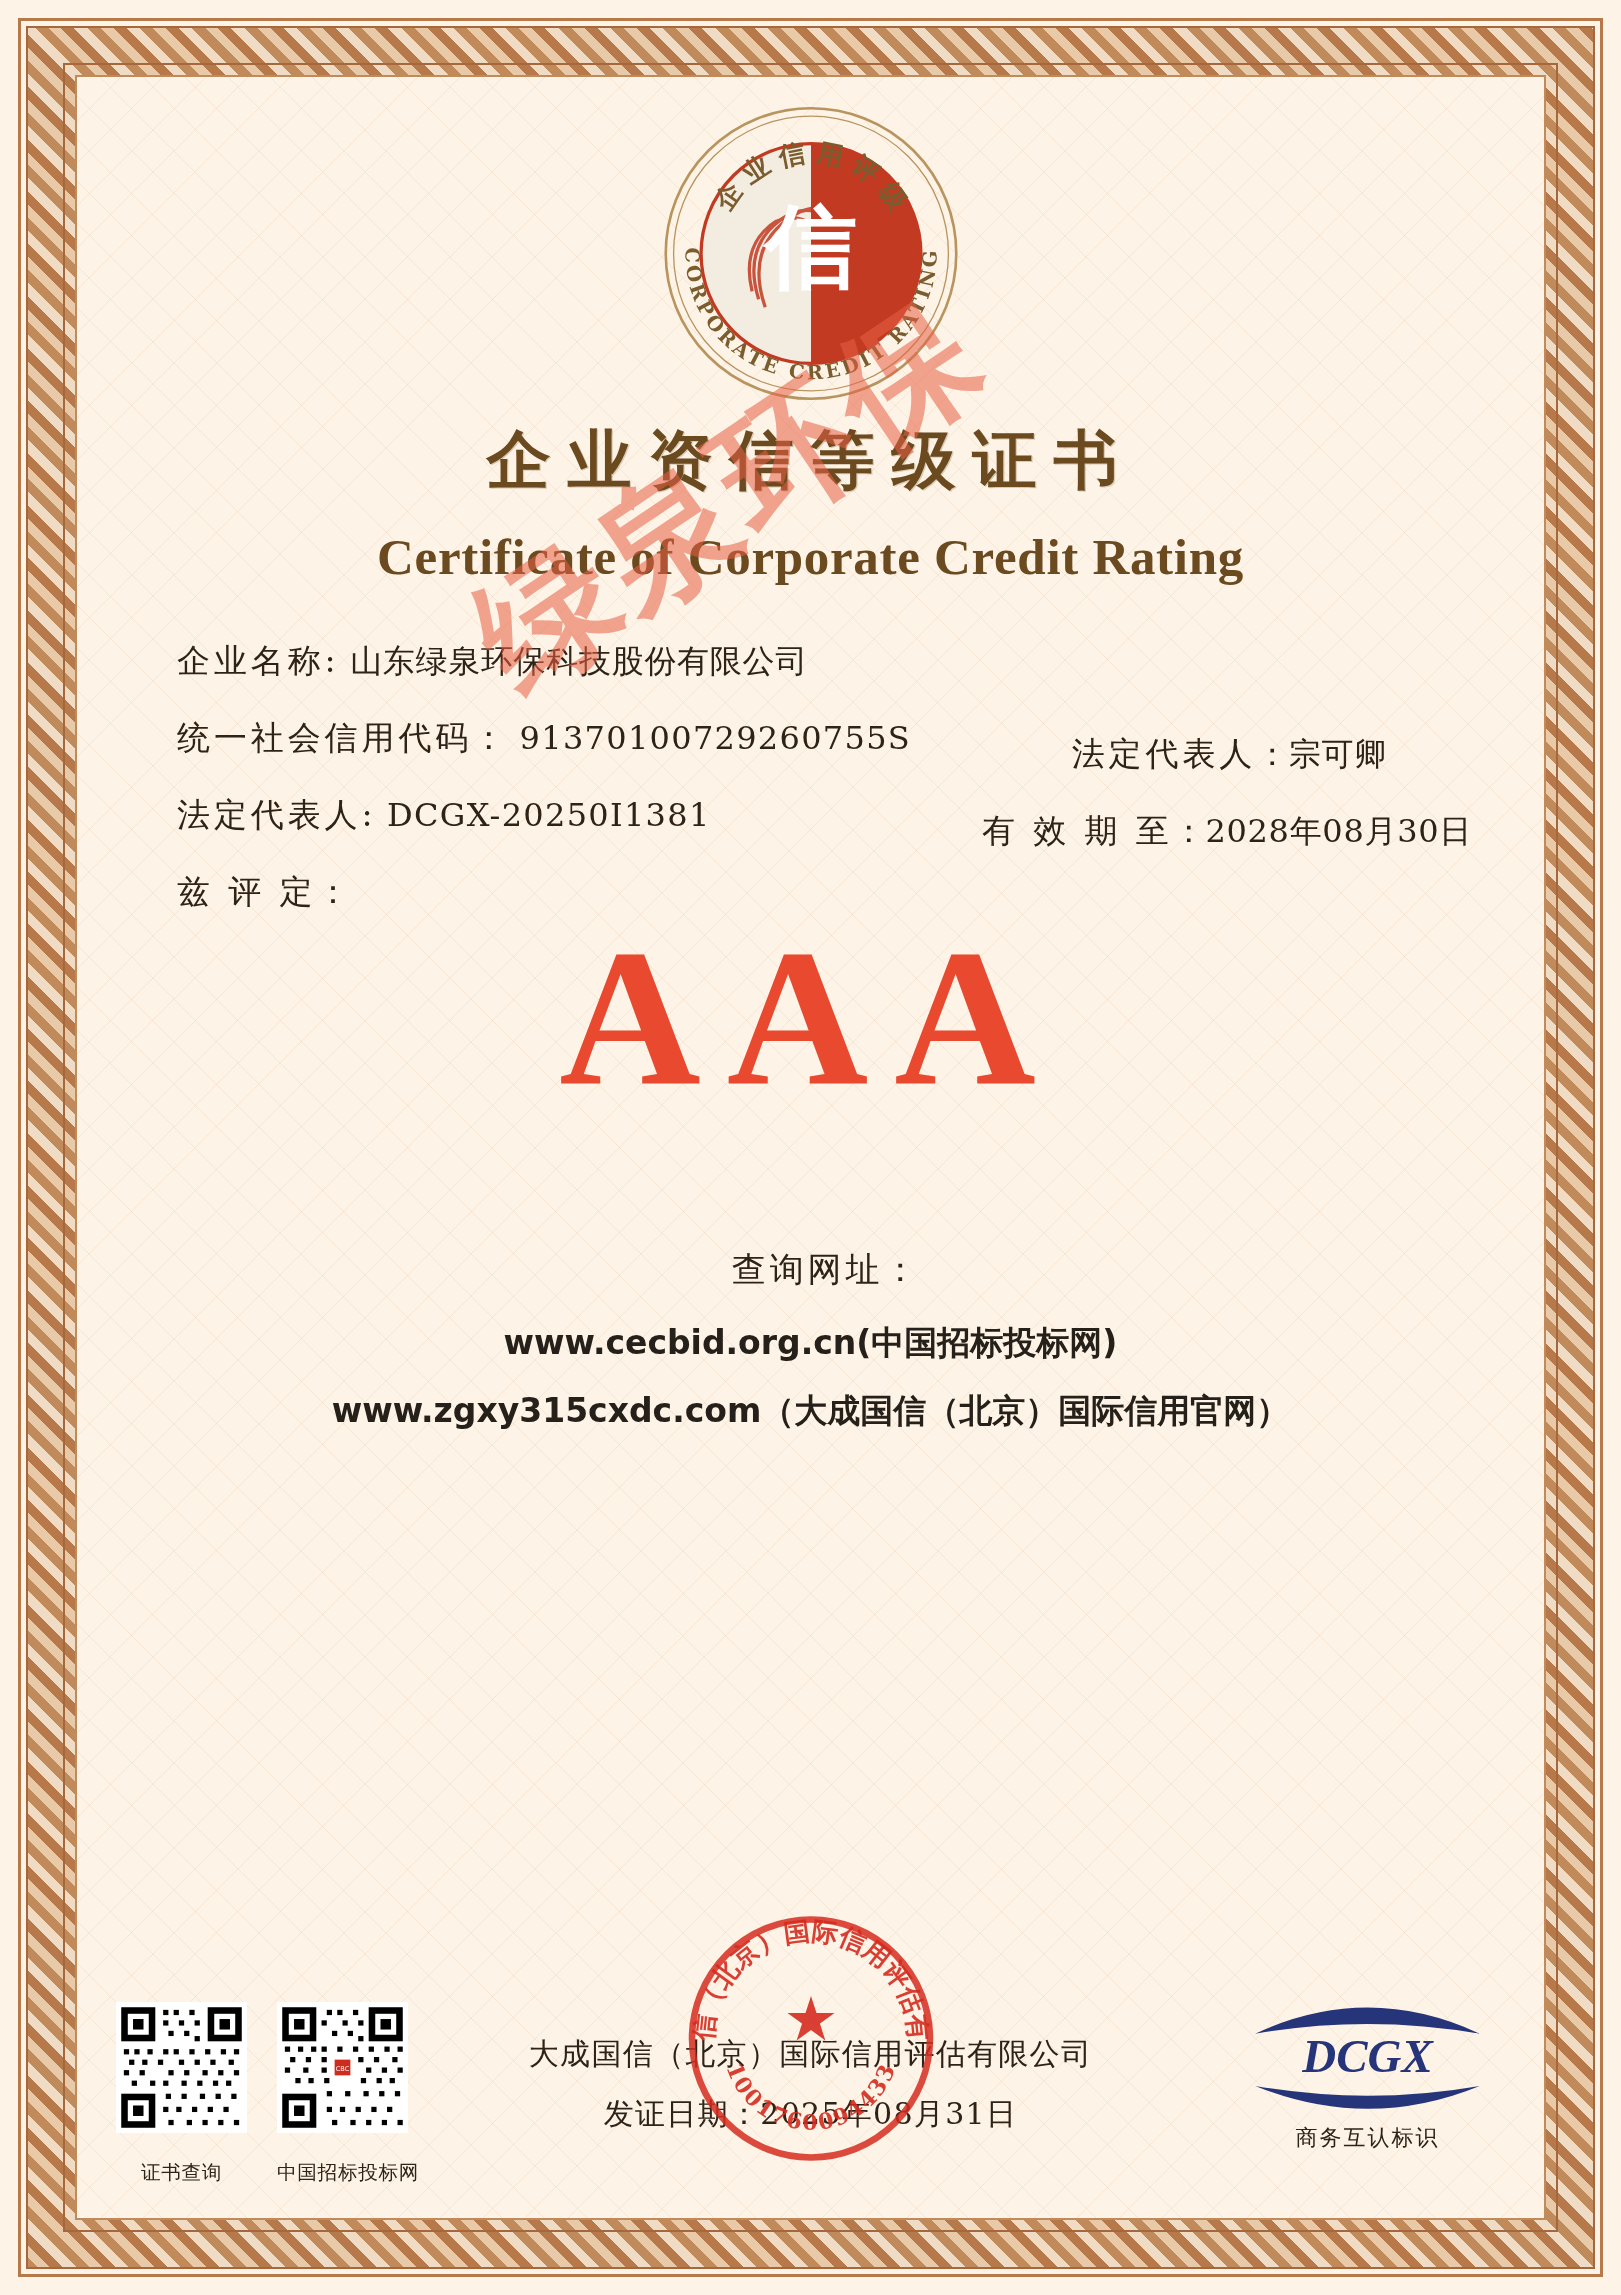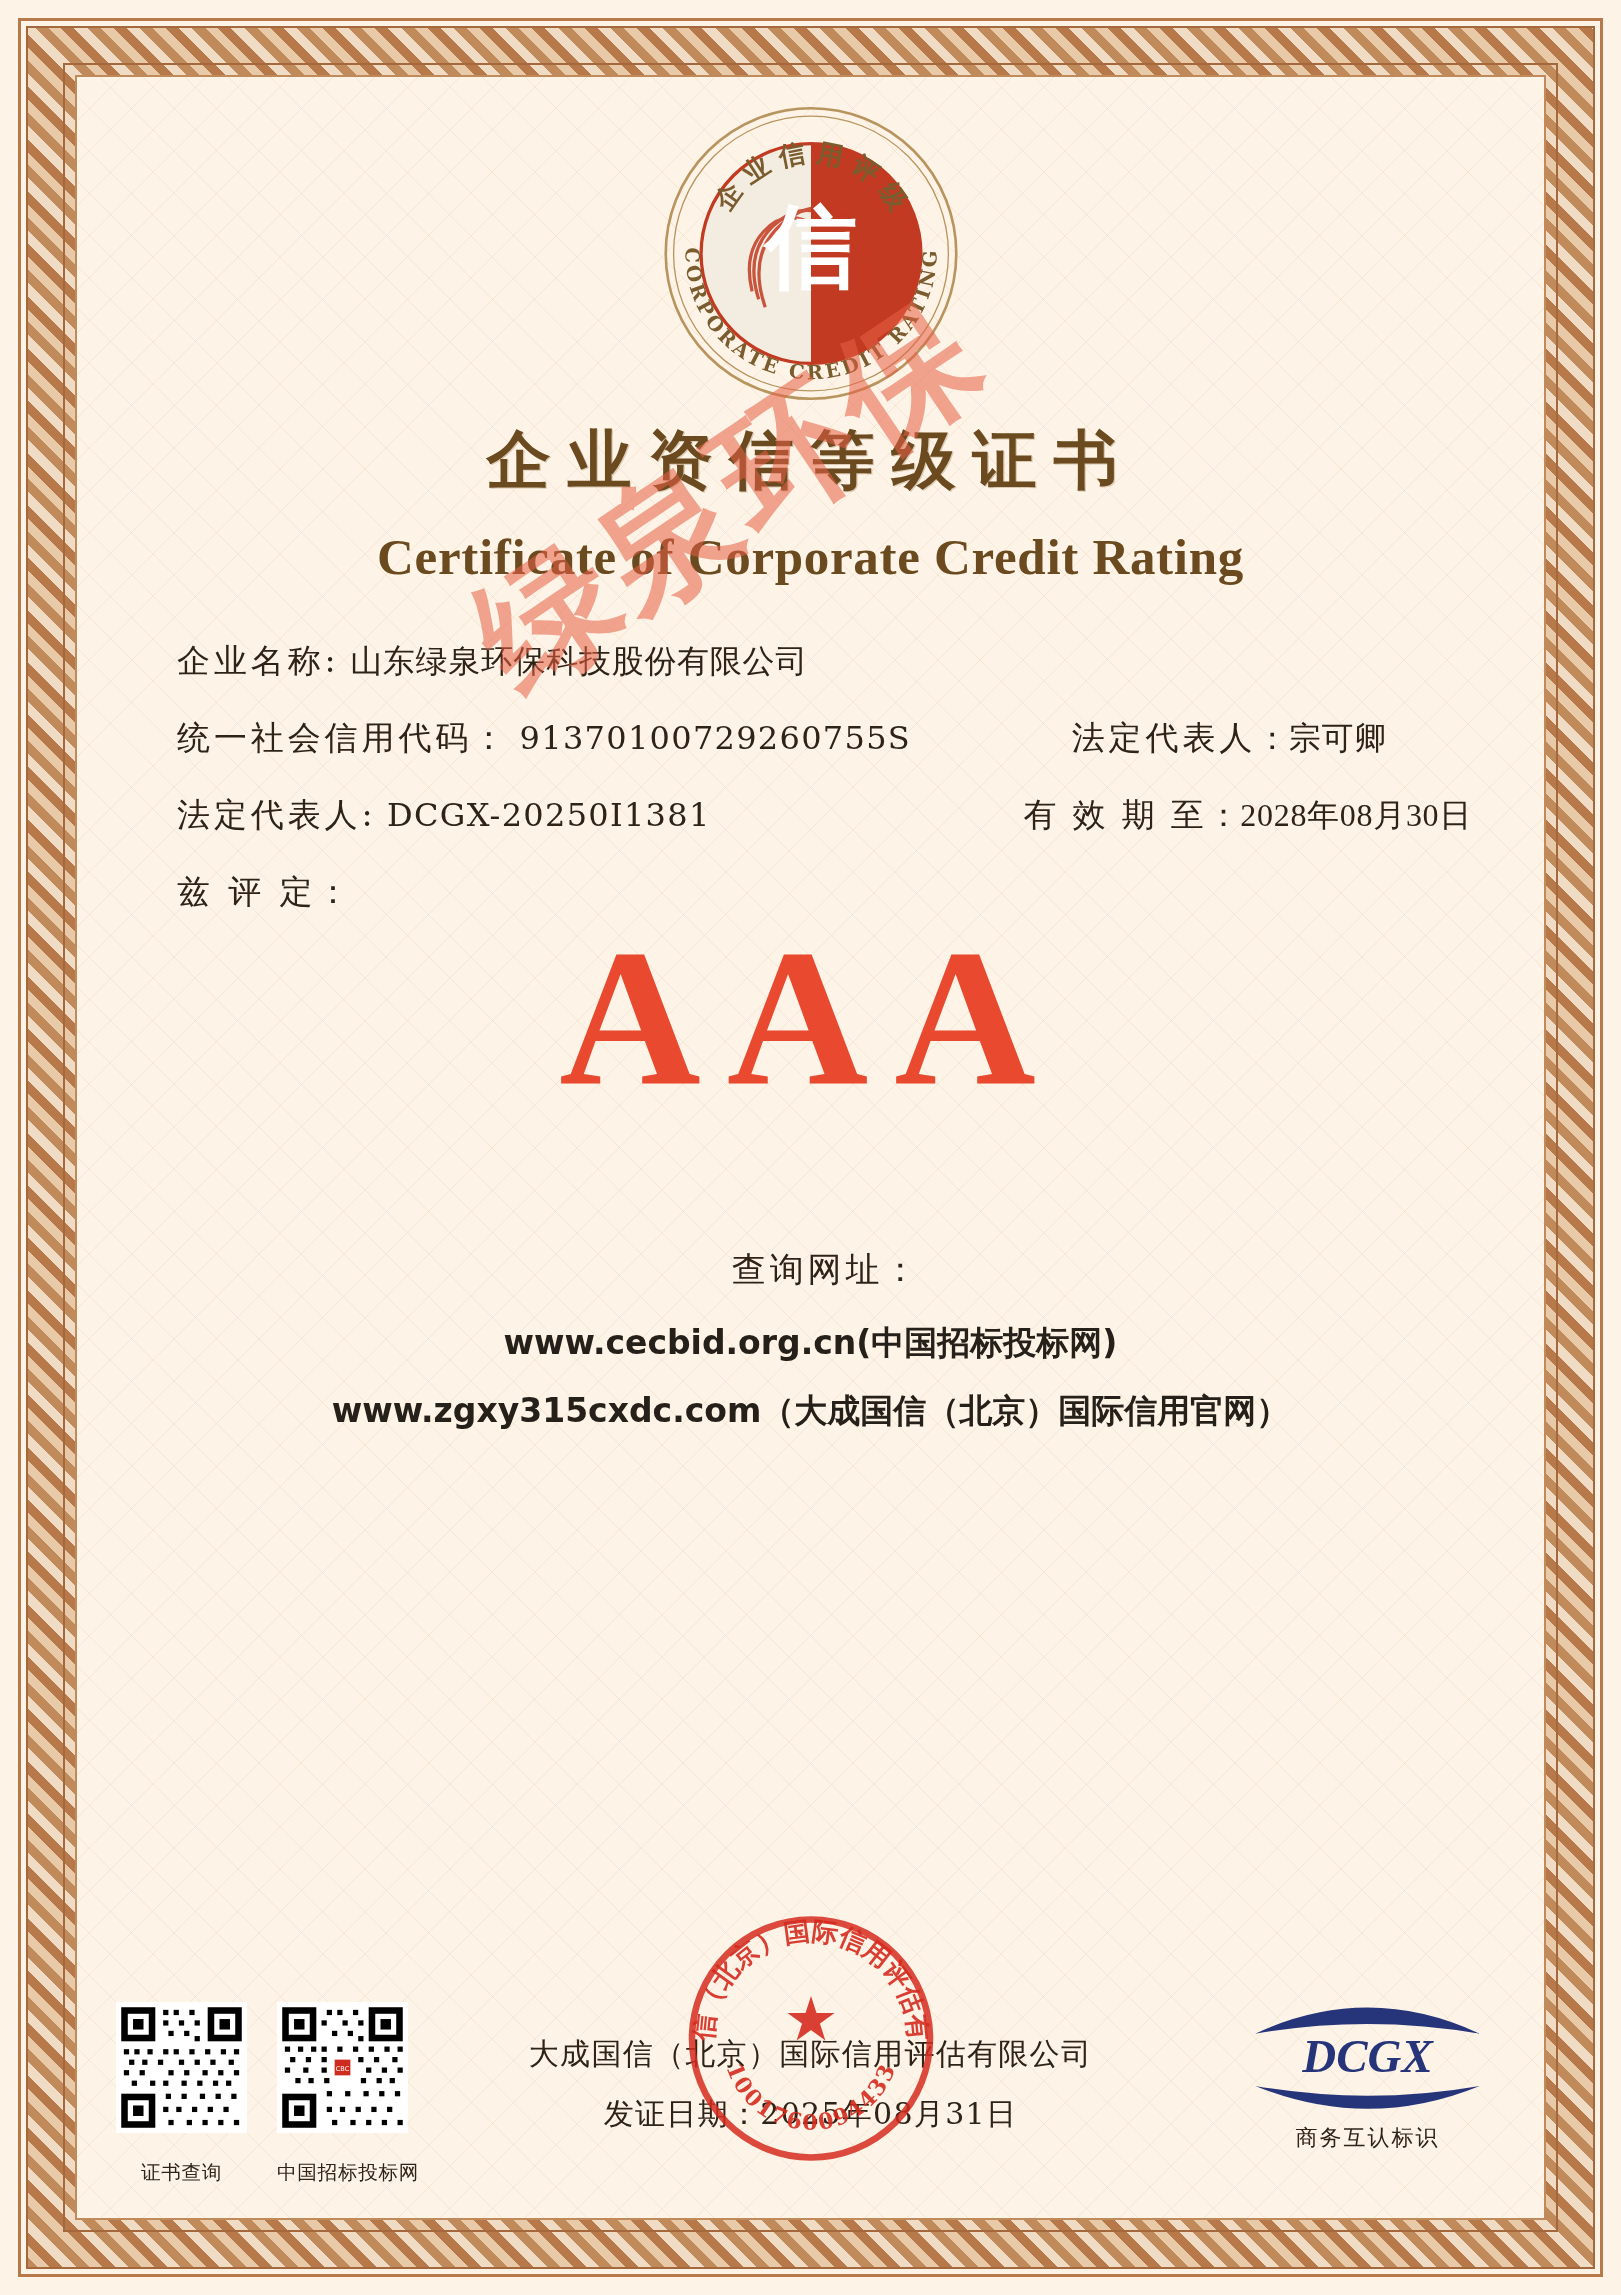--- a/index.html
+++ b/index.html
@@ -132,9 +132,8 @@
   .right-group {
     position: absolute;
     right: 0;
-    top: 0;
+    top: 16px;
     white-space: nowrap;
-    font-family: Liberation Serif, serif;
   }
   .rep-right { right: 85px; }
 

